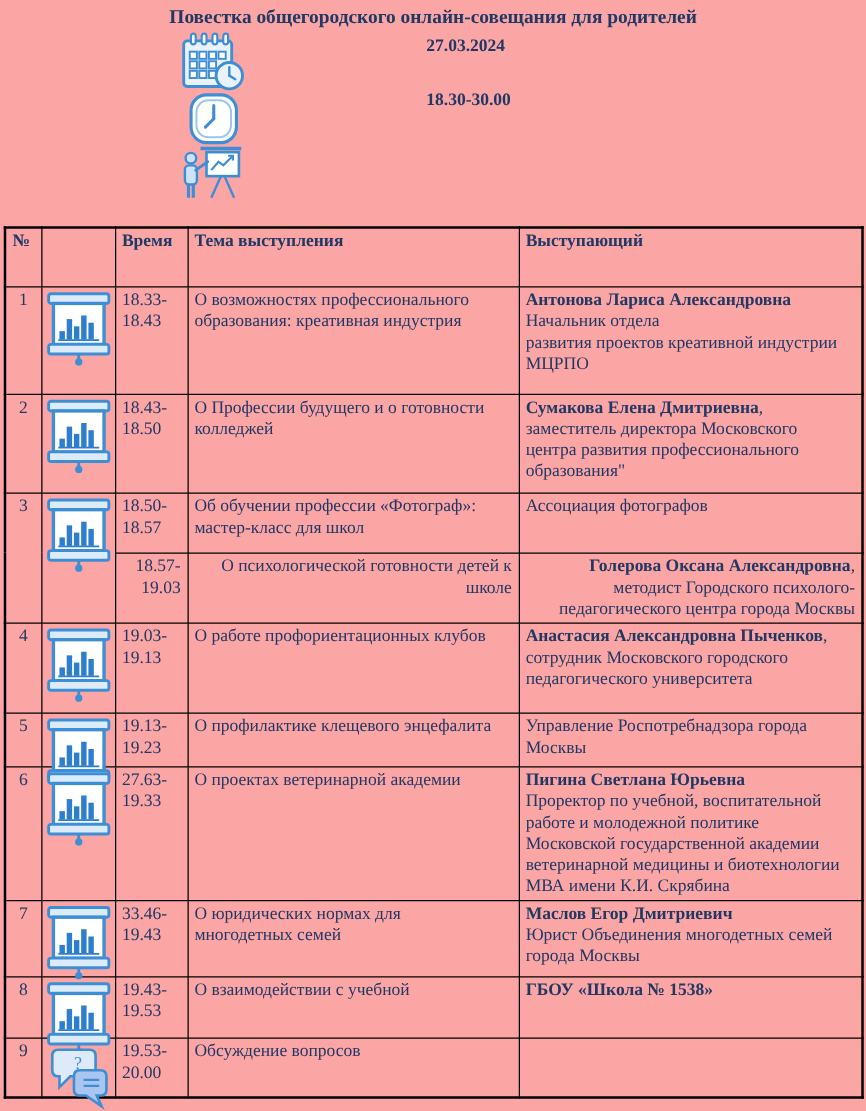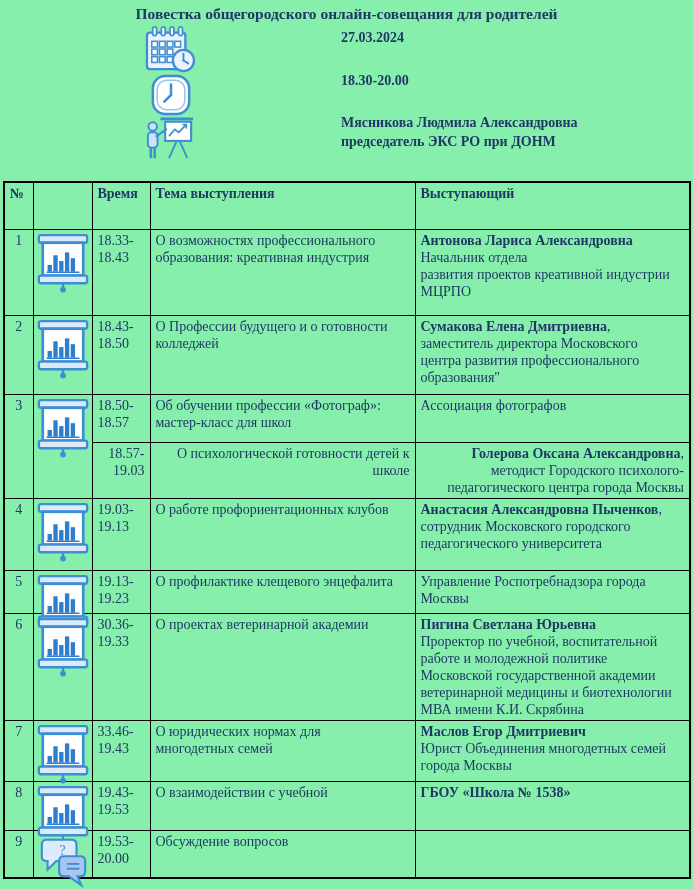--- a/index.html
+++ b/index.html
@@ -4,7 +4,7 @@
 <style>
   html,body{margin:0;padding:0;background:#ffffff;}
   body{width:693px;height:889px;font-family:"Liberation Serif",serif;color:#1f3864;}
-  .page{position:relative;width:693px;height:889px;overflow:hidden;background:#86efac;}
+  .page{position:relative;width:693px;height:889px;overflow:hidden;background:#fca5a5;}
 
   .title{margin:0;padding-top:5px;text-align:center;font-size:15.5px;font-weight:bold;color:#1f3864;}
 

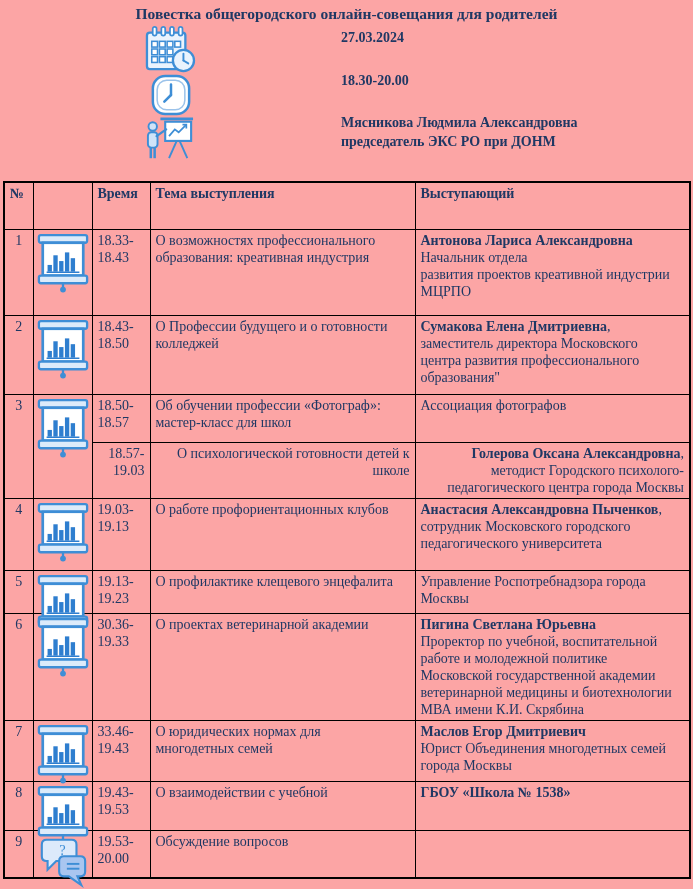--- a/index.html
+++ b/index.html
@@ -71,7 +71,7 @@
         <line x1="22" y1="23" x2="15" y2="30" stroke="#3e8ed6" stroke-width="2.6" stroke-linecap="round"></line>
       </svg>
     </span>
-    <span class="itext itext-time">18.30-20.00</span>
+    <span class="itext itext-time">18.30-30.00</span>
 
     <span class="ico ico-presenter">
       <svg width="50" height="48" viewBox="0 0 52 50">

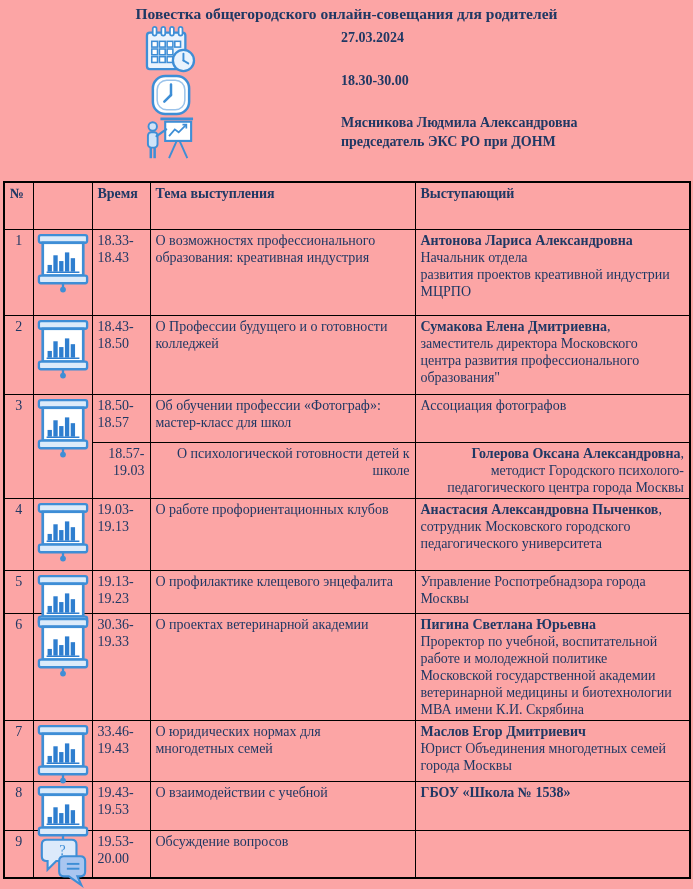--- a/index.html
+++ b/index.html
@@ -88,8 +88,6 @@
         <line x1="10" y1="34" x2="10" y2="45" stroke="#3e8ed6" stroke-width="2.6"></line>
       </svg>
     </span>
-    <span class="itext itext-moderator">Мясникова Людмила Александровна
-председатель ЭКС РО при ДОНМ</span>
   </div>
 
   <table class="agenda">

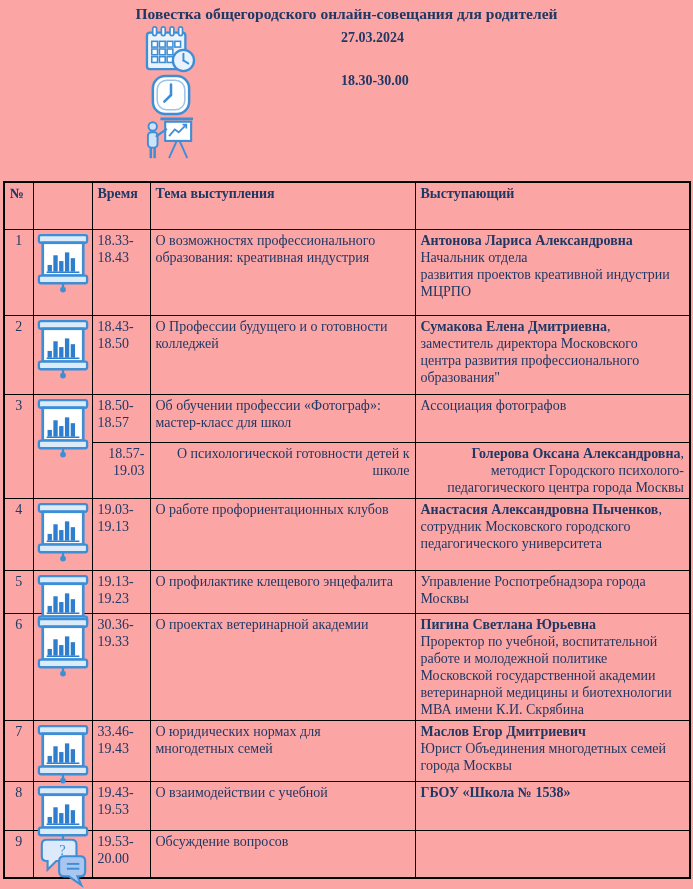--- a/index.html
+++ b/index.html
@@ -268,7 +268,7 @@
               <circle cx="28" cy="58.5" r="3" fill="#3e8ed6"></circle>
             </svg>
           </td>
-          <td class="time-cell">30.36-
+          <td class="time-cell">27.63-
 19.33</td>
           <td class="topic-cell">О проектах ветеринарной академии</td>
           <td class="speaker-cell"><b>Пигина Светлана Юрьевна</b><span>

